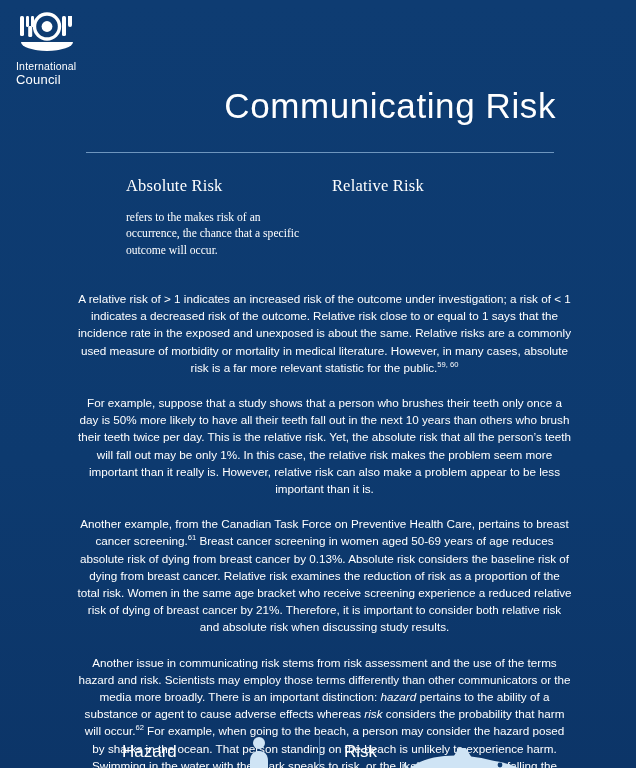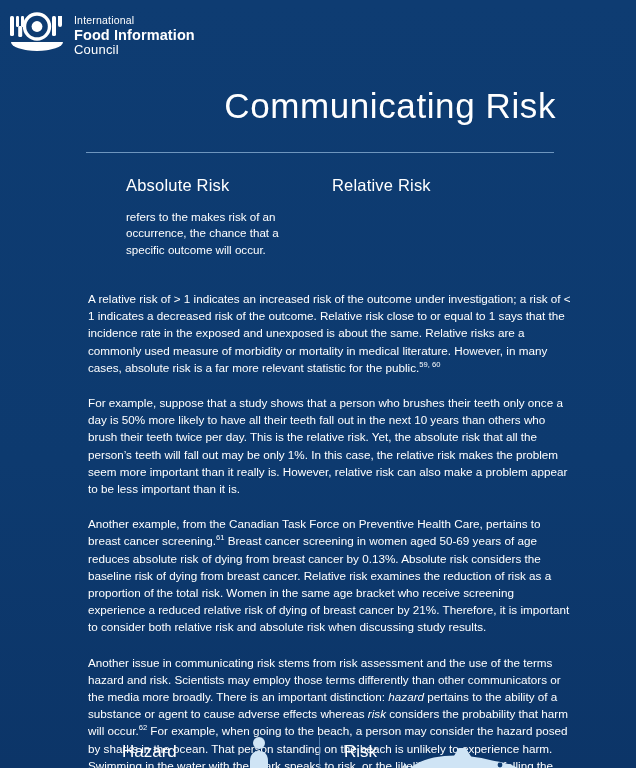--- a/index.html
+++ b/index.html
@@ -29,6 +29,7 @@
     left: 8px;
     display: flex;
     align-items: flex-end;
+    flex-direction: column;
   }
   .logo-mark {
     width: 58px;

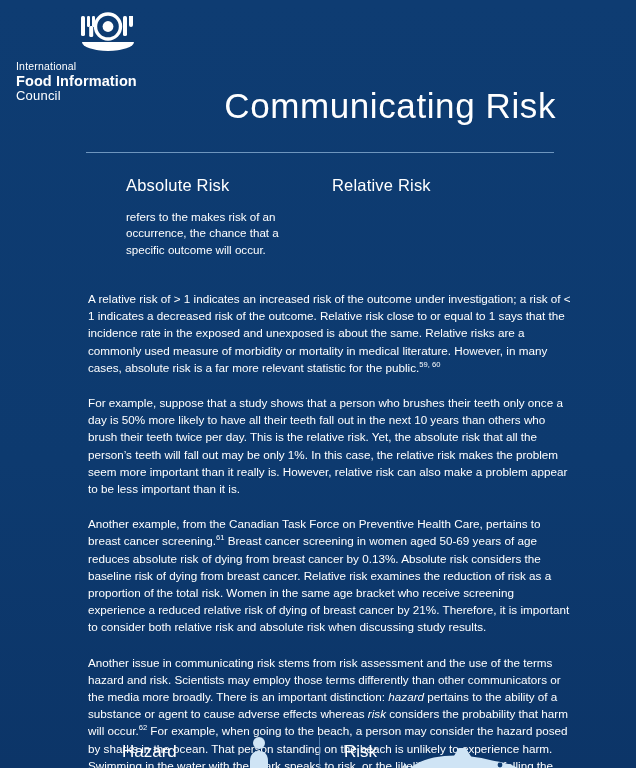--- a/index.html
+++ b/index.html
@@ -201,7 +201,6 @@
     </div>
     <div class="logo-text">
       <div class="logo-line1">International</div>
-      <div class="logo-line2">Food Information</div>
       <div class="logo-line3">Council</div>
     </div>
   </div>

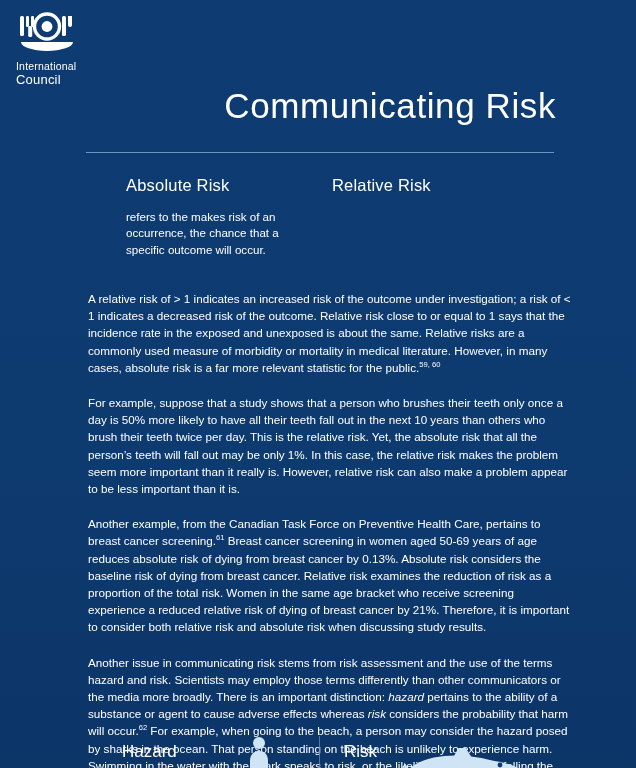--- a/index.html
+++ b/index.html
@@ -88,6 +88,7 @@
     width: 440px;
     display: flex;
     gap: 12px;
+    font-family: Liberation Serif, serif;
   }
   .def-col {
     width: 190px;

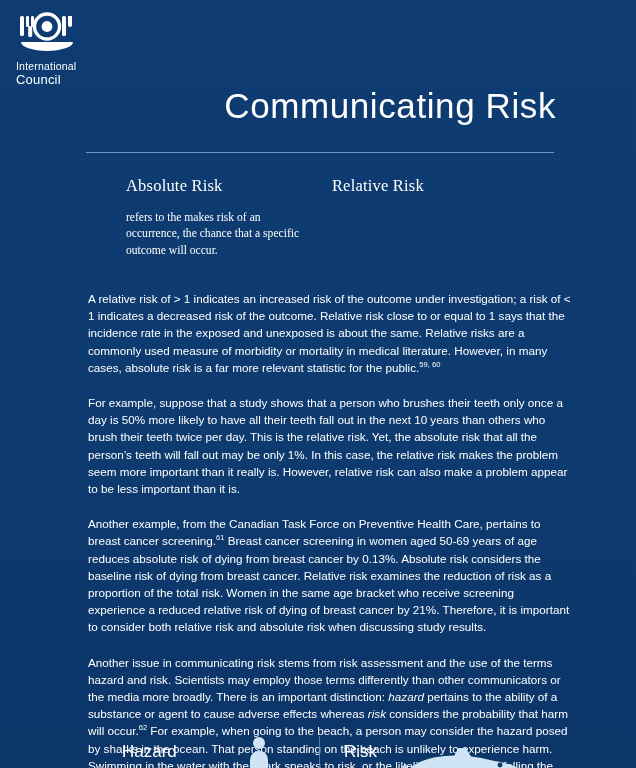--- a/index.html
+++ b/index.html
@@ -119,11 +119,11 @@
     width: 500px;
   }
   .body p {
-    margin: 0 0 18px 16px;
+    margin: 0 0 18px 5px;
     font-size: 11.7px;
     line-height: 1.47;
     color: #ffffff;
-    text-align: left;
+    text-align: center;
   }
   .body p:last-child {
     margin-bottom: 0;

